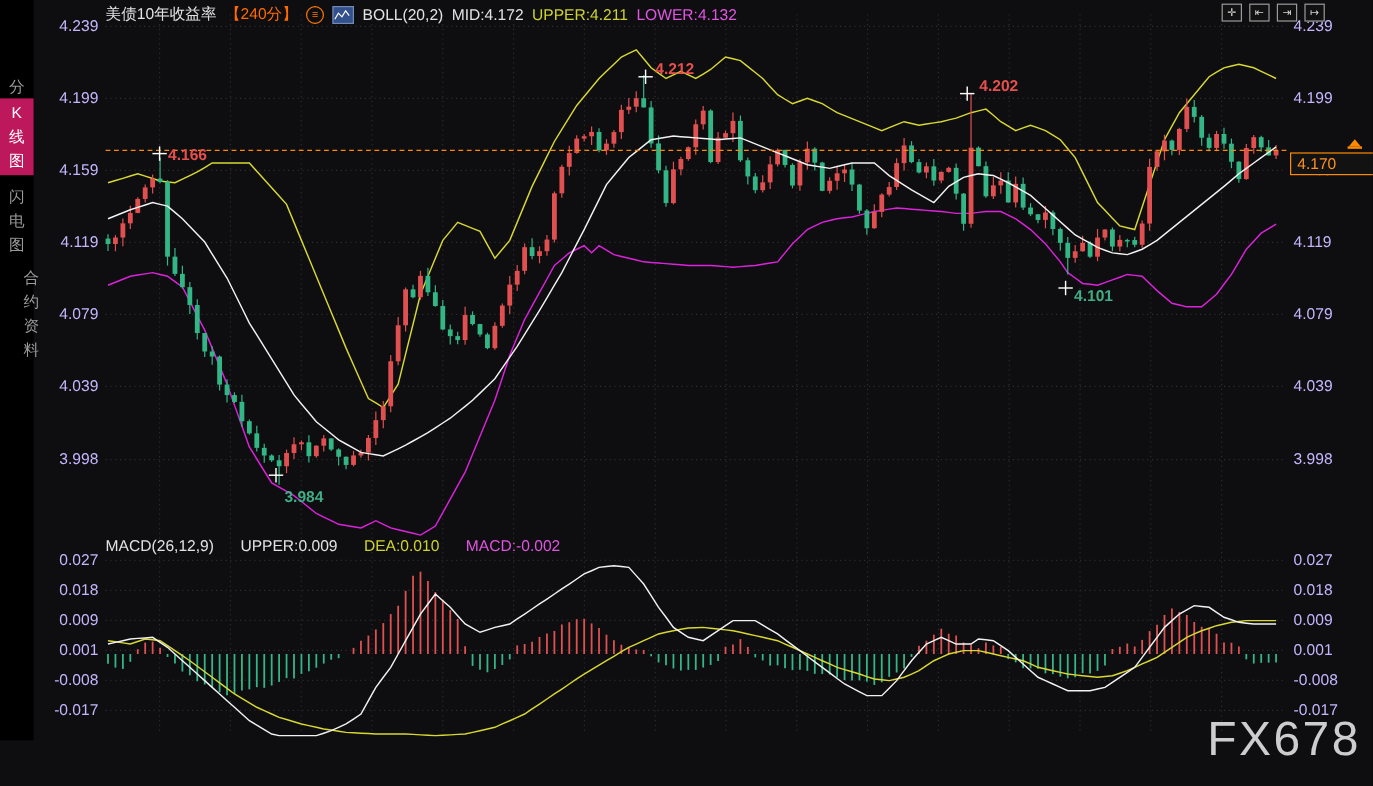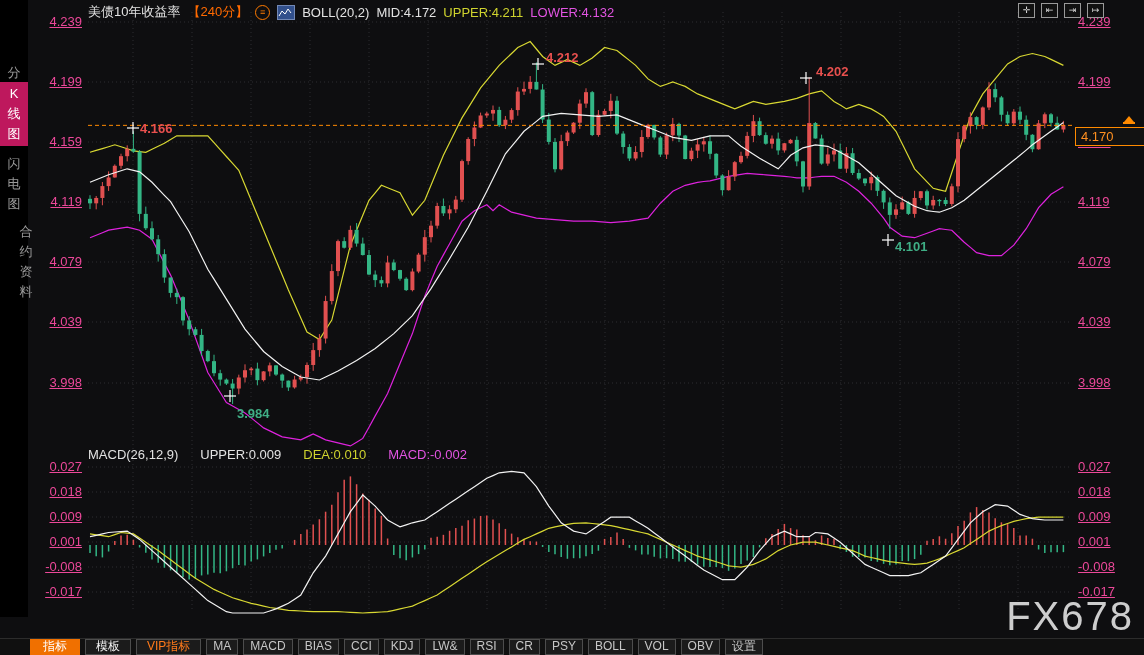--- a/index.html
+++ b/index.html
@@ -26,7 +26,7 @@
   .tool-btn{width:15px;height:13px;border:1px solid #9a9a9a;color:#d5d5d5;font-size:9px;
     line-height:12px;text-align:center;cursor:pointer;background:#111;}
   
-  .axis-label{position:absolute;font-size:13px;color:#ec4899;z-index:4;text-decoration:underline;}
+  .axis-label{position:absolute;font-size:13px;color:#c4b5fd;z-index:4;}
   .axis-left{left:28px;width:54px;text-align:right;}
   .axis-right{left:1078px;width:60px;text-align:left;}
   

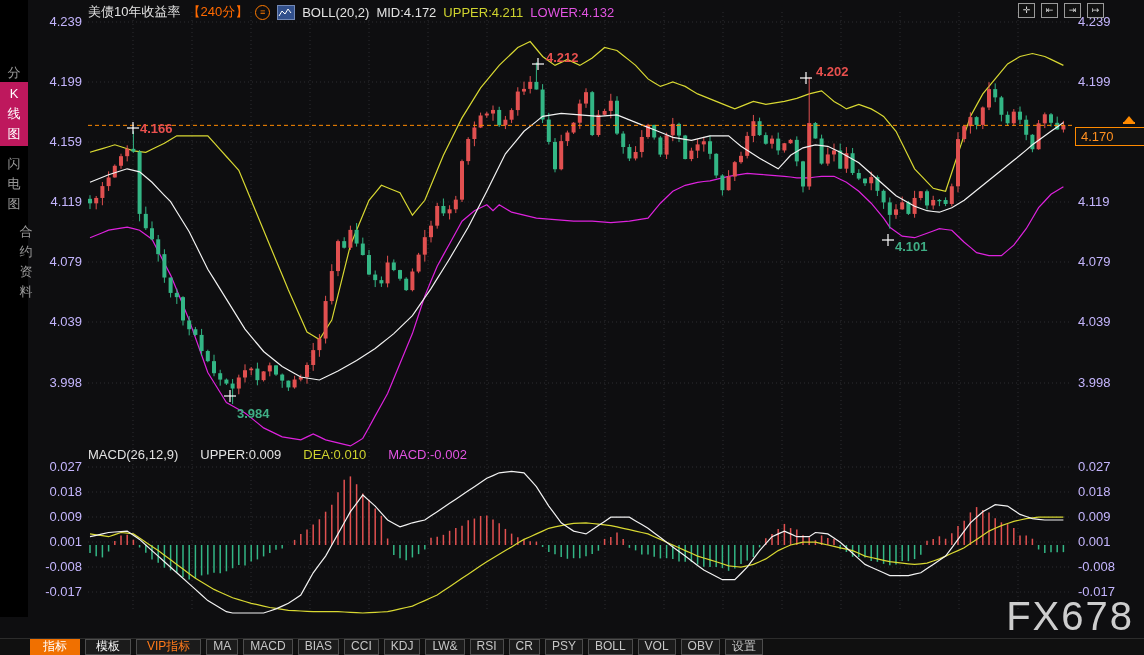--- a/index.html
+++ b/index.html
@@ -663,24 +663,6 @@
   </div>
 
 
-  <div id="toolbar">
-      <div class="tb-btn active">指标</div>
-      <div class="tb-btn plain">模板</div>
-      <div class="tb-btn vip">VIP指标</div>
-      <div class="tb-btn">MA</div>
-      <div class="tb-btn">MACD</div>
-      <div class="tb-btn">BIAS</div>
-      <div class="tb-btn">CCI</div>
-      <div class="tb-btn">KDJ</div>
-      <div class="tb-btn">LW&amp;</div>
-      <div class="tb-btn">RSI</div>
-      <div class="tb-btn">CR</div>
-      <div class="tb-btn">PSY</div>
-      <div class="tb-btn">BOLL</div>
-      <div class="tb-btn">VOL</div>
-      <div class="tb-btn">OBV</div>
-      <div class="tb-btn">设置</div>
-    </div>
 
   <div id="watermark">FX678</div>
 </div>

